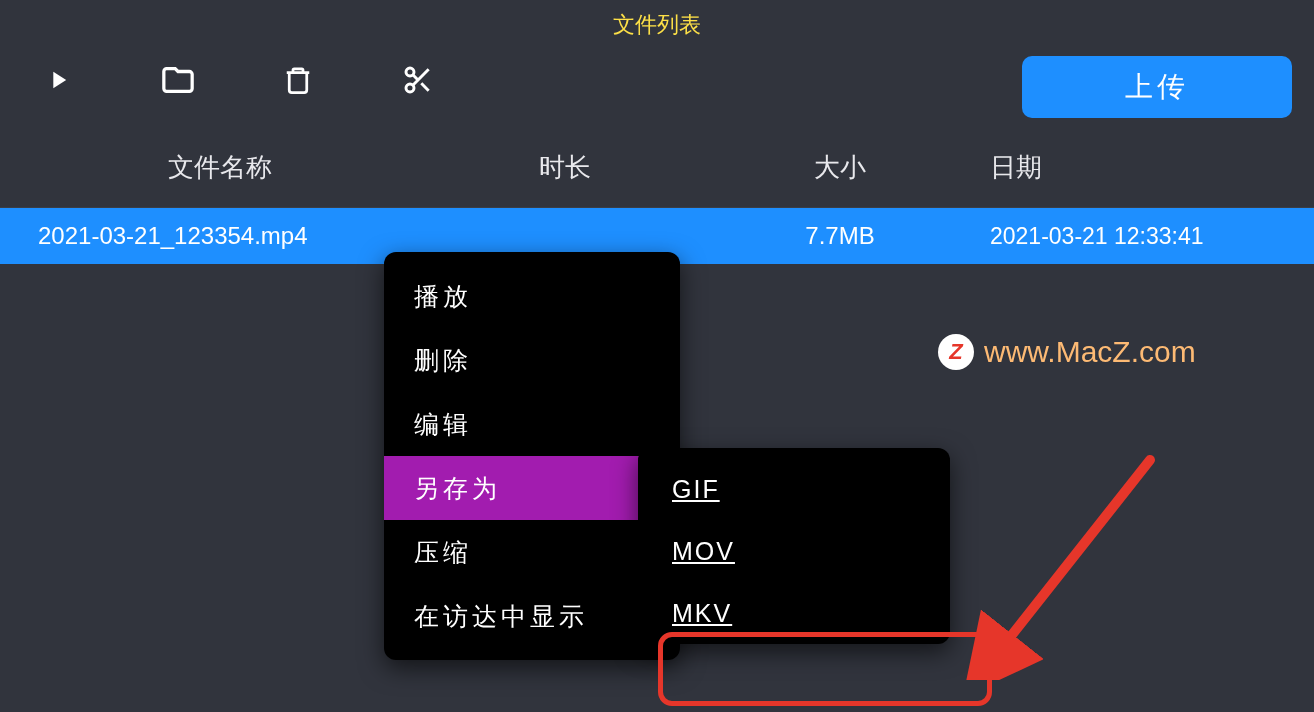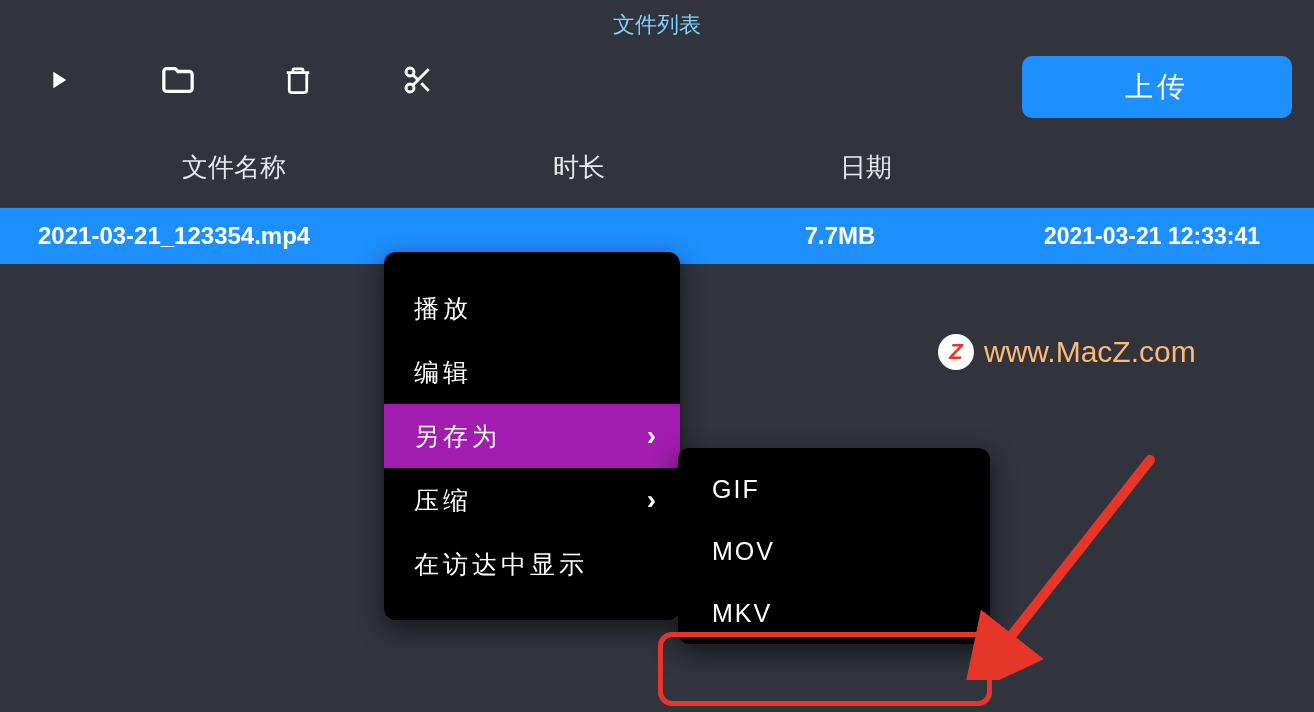--- a/index.html
+++ b/index.html
@@ -21,7 +21,7 @@
       text-align: center;
       font-size: 22px;
       padding: 10px 0 8px;
-      color: #7dd3fc;
+      color: #fde047;
       font-weight: 500;
     }
     .toolbar {

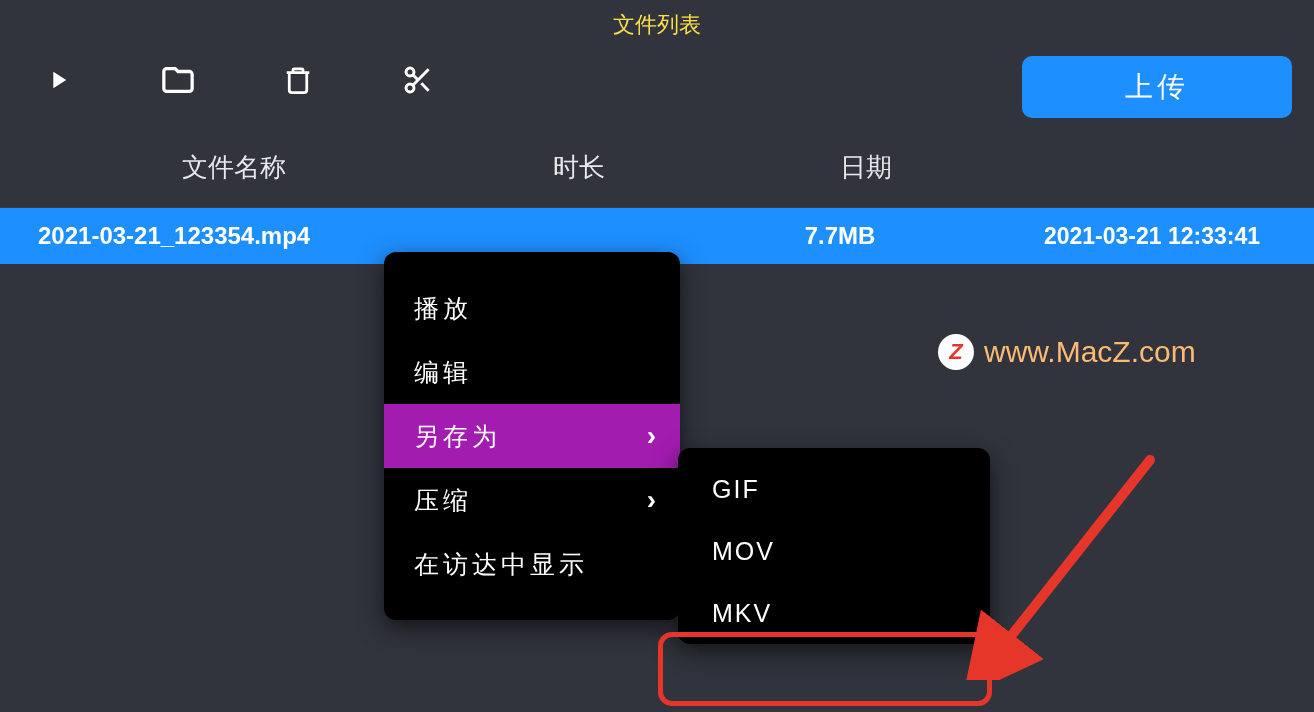--- a/index.html
+++ b/index.html
@@ -55,7 +55,7 @@
     }
     .table-header {
       display: flex;
-      padding: 22px 14px;
+      padding: 22px 0;
       font-size: 26px;
       color: #e8e8ec;
       border-bottom: 1px solid rgba(255,255,255,0.05);

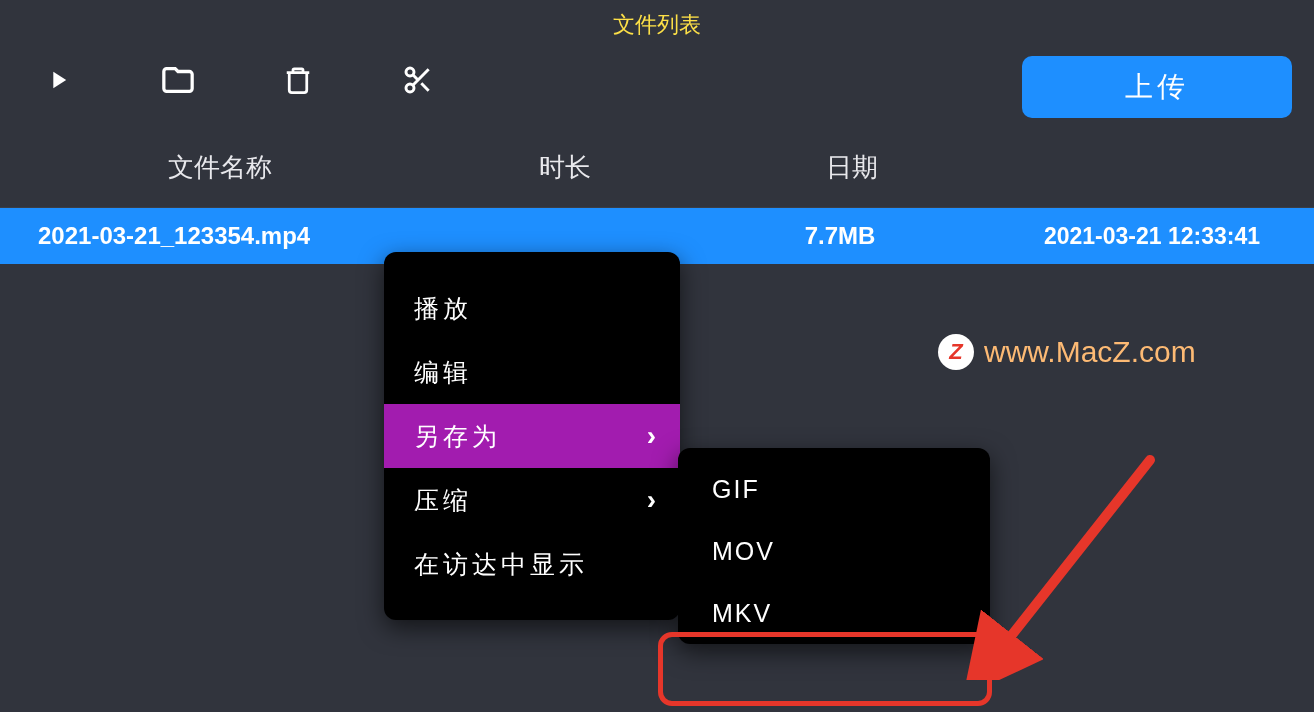--- a/index.html
+++ b/index.html
@@ -194,6 +194,7 @@
 <div class="table-header">
   <div class="col-name">文件名称</div>
   <div class="col-time">时长</div>
+  <div class="col-size">大小</div>
   <div class="col-date">日期</div>
 </div>
 

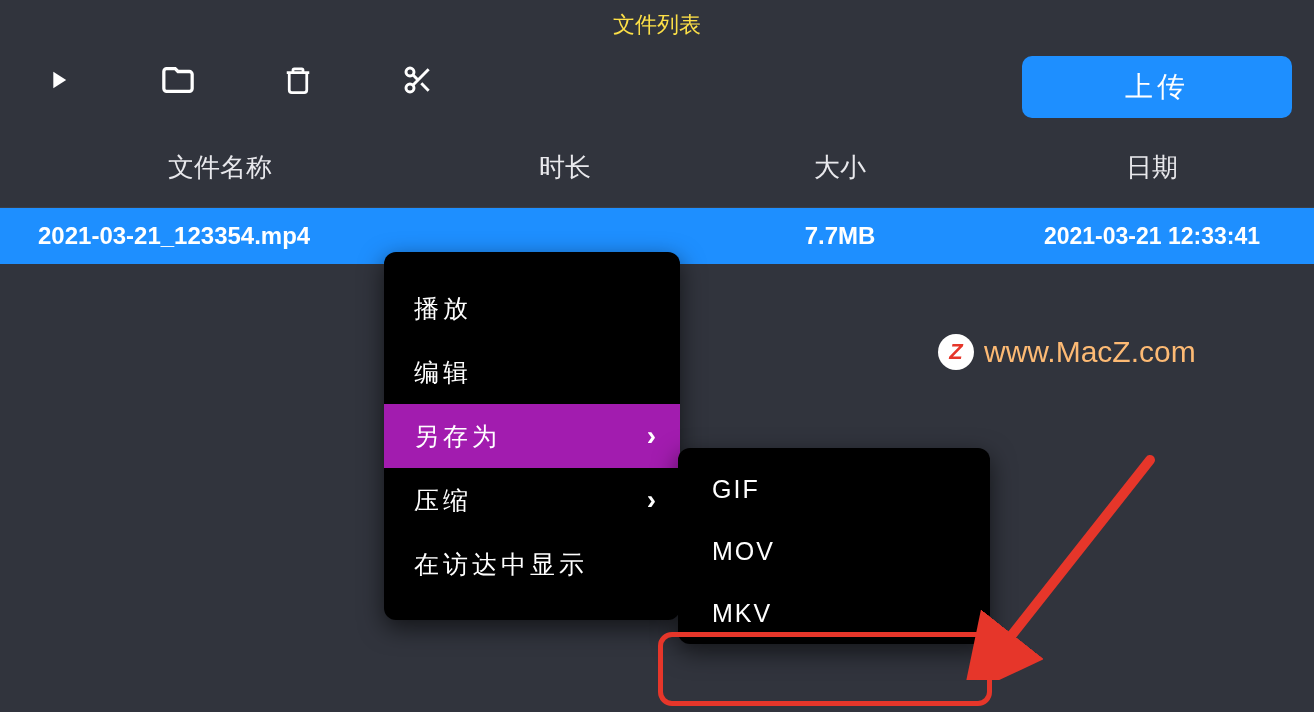--- a/index.html
+++ b/index.html
@@ -63,7 +63,7 @@
     .col-name   { width: 440px; text-align: center; }
     .col-time   { width: 250px; text-align: center; }
     .col-size   { width: 300px; text-align: center; }
-    .col-date   { width: 324px; text-align: center; }
+    .col-date   { width: 324px; }
     .table-row {
       display: flex;
       align-items: center;

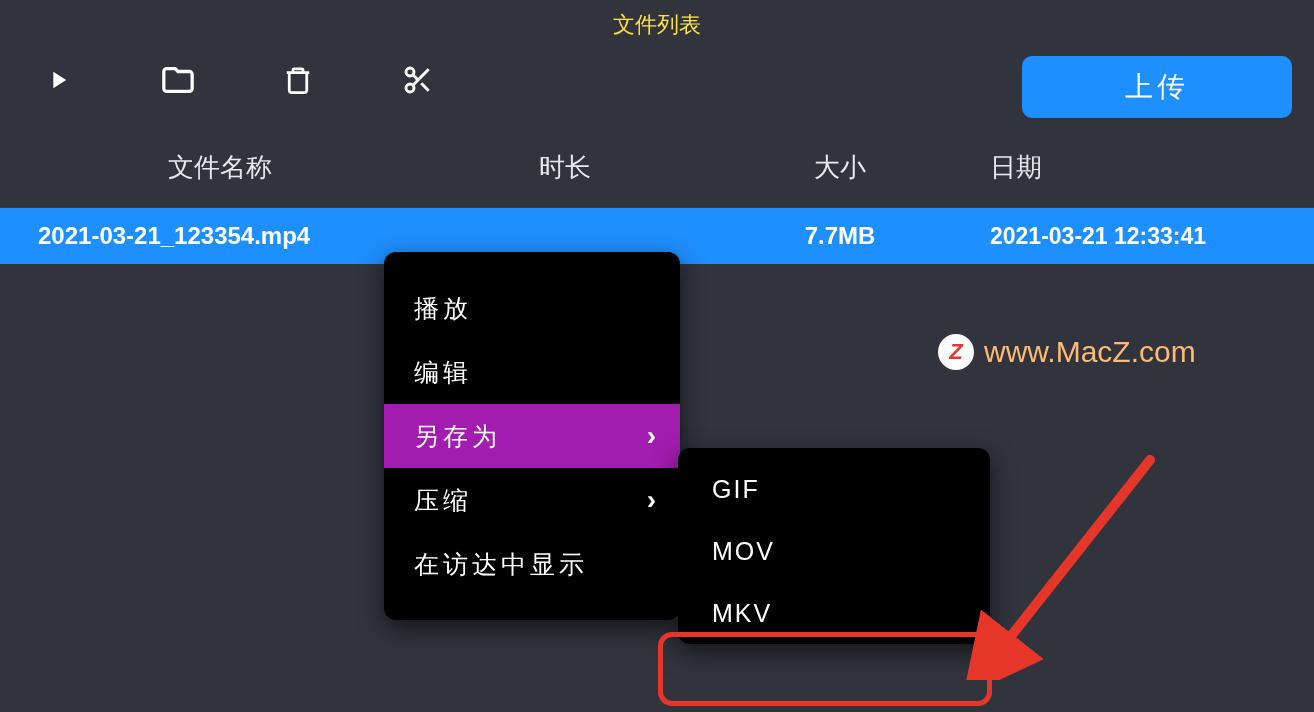--- a/index.html
+++ b/index.html
@@ -70,7 +70,6 @@
       background: #1e8fff;
       height: 56px;
       font-size: 24px;
-      font-weight: bold;
     }
     .table-row .col-name { text-align: left; padding-left: 38px; }
     .table-row .col-date { font-size: 23px; }

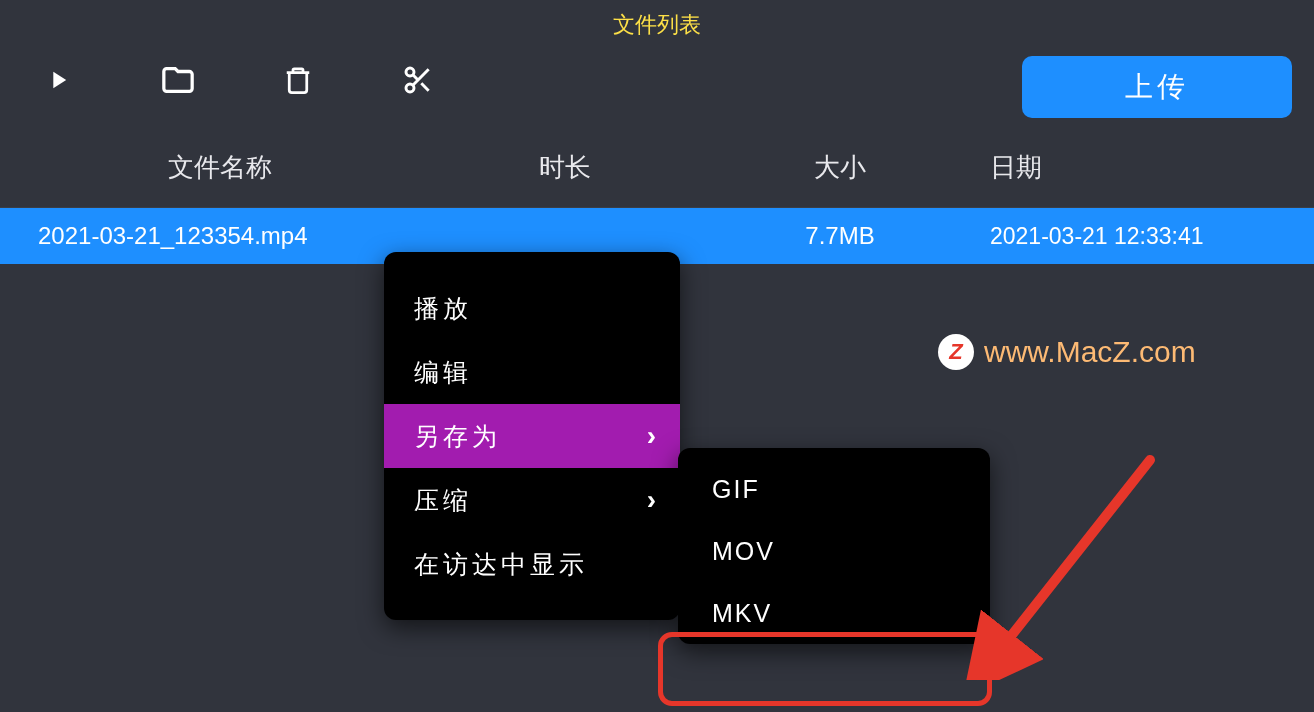--- a/index.html
+++ b/index.html
@@ -80,7 +80,7 @@
       width: 296px;
       background: #000;
       border-radius: 12px;
-      padding: 24px 0;
+      padding: 12px 0;
       box-shadow: 0 8px 24px rgba(0,0,0,.6);
     }
     .context-item {

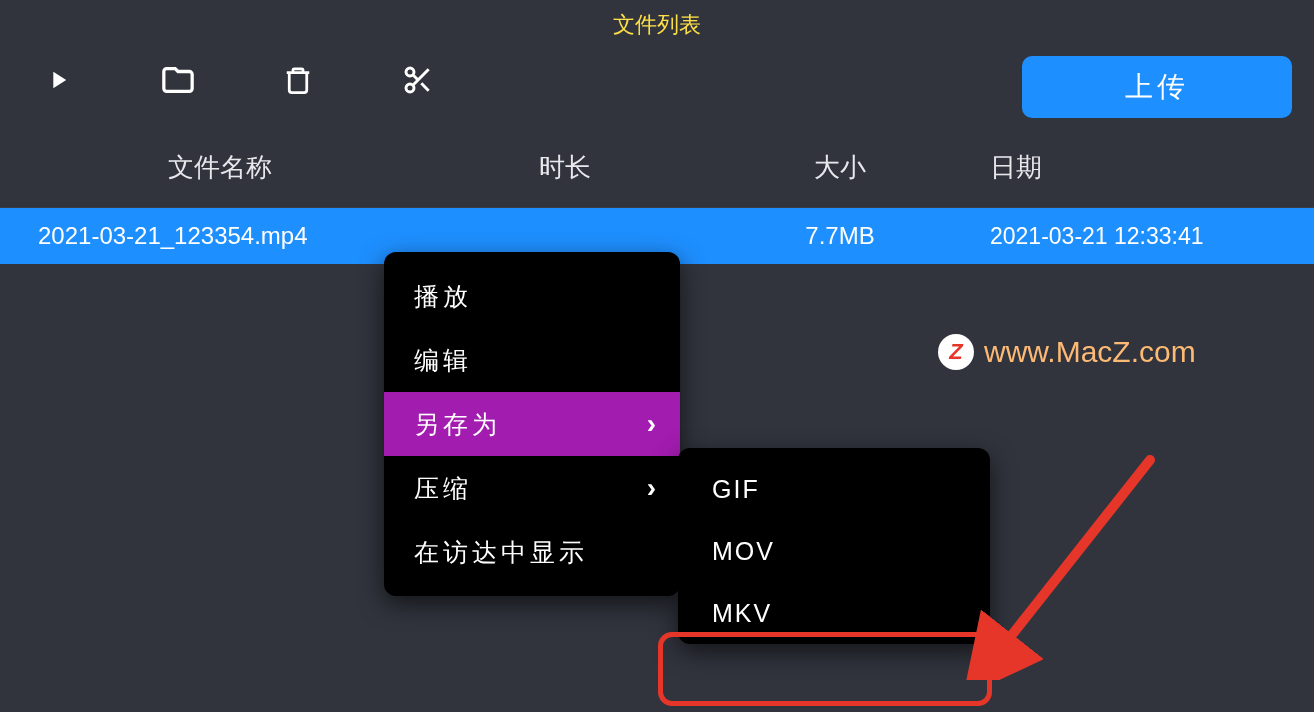--- a/index.html
+++ b/index.html
@@ -214,6 +214,9 @@
     <span>播放</span>
   </div>
   <div class="context-item">
+    <span>删除</span>
+  </div>
+  <div class="context-item">
     <span>编辑</span>
   </div>
   <div class="context-item highlight">

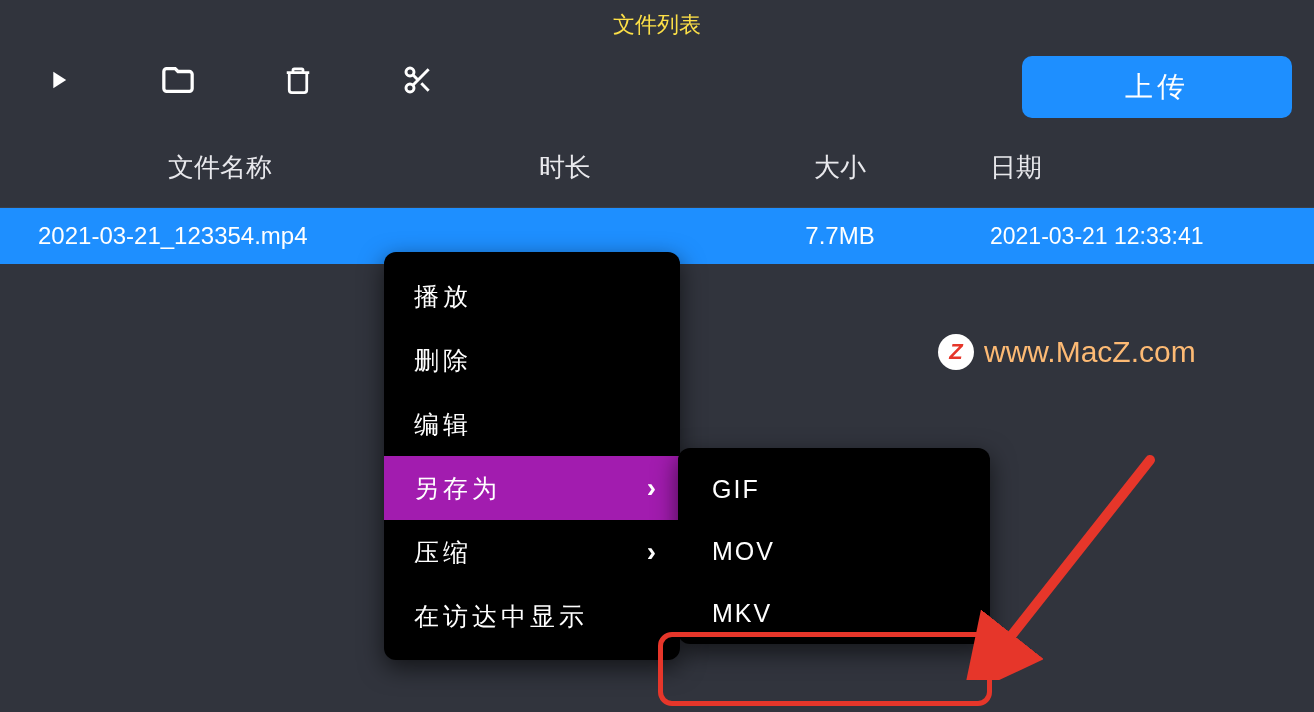--- a/index.html
+++ b/index.html
@@ -98,12 +98,13 @@
     .sub-menu {
       position: absolute;
       top: 448px;
-      left: 678px;
+      left: 638px;
       width: 312px;
       background: #000;
       border-radius: 12px;
       padding: 10px 0 0;
       box-shadow: 0 8px 24px rgba(0,0,0,.6);
+      text-decoration: underline;
     }
     .sub-item {
       display: flex;

